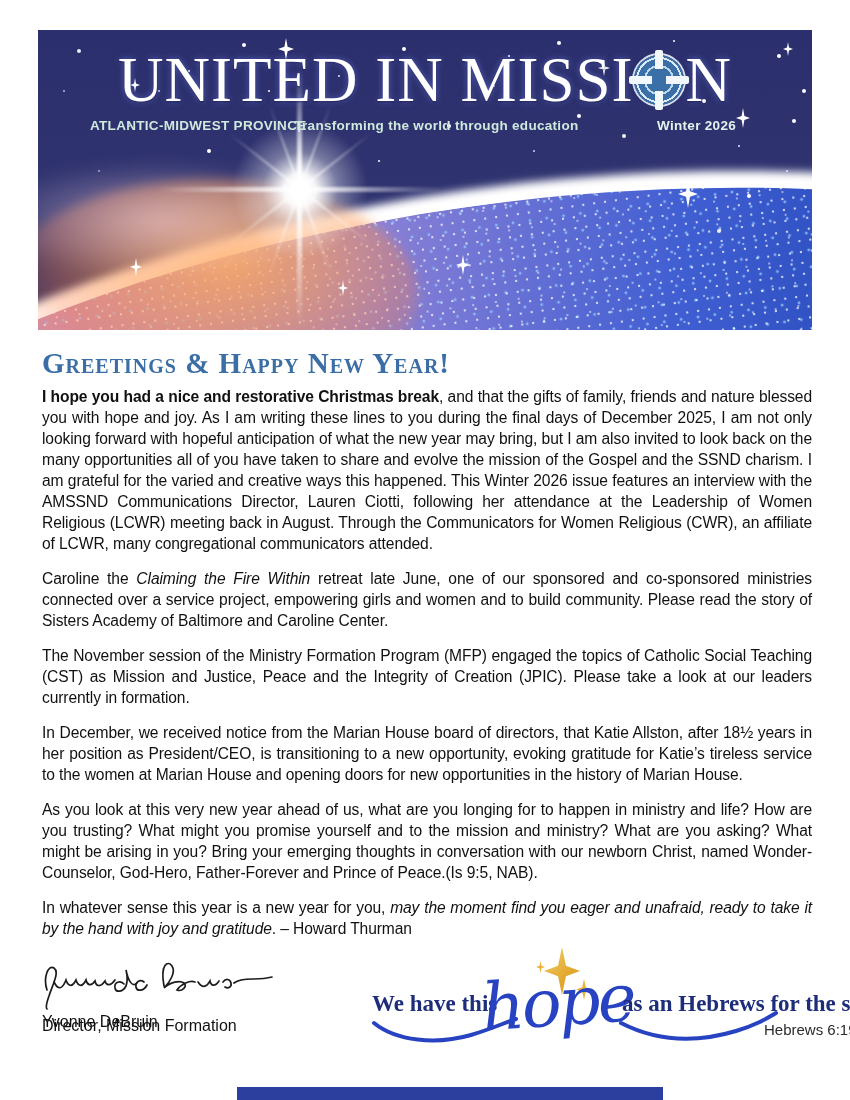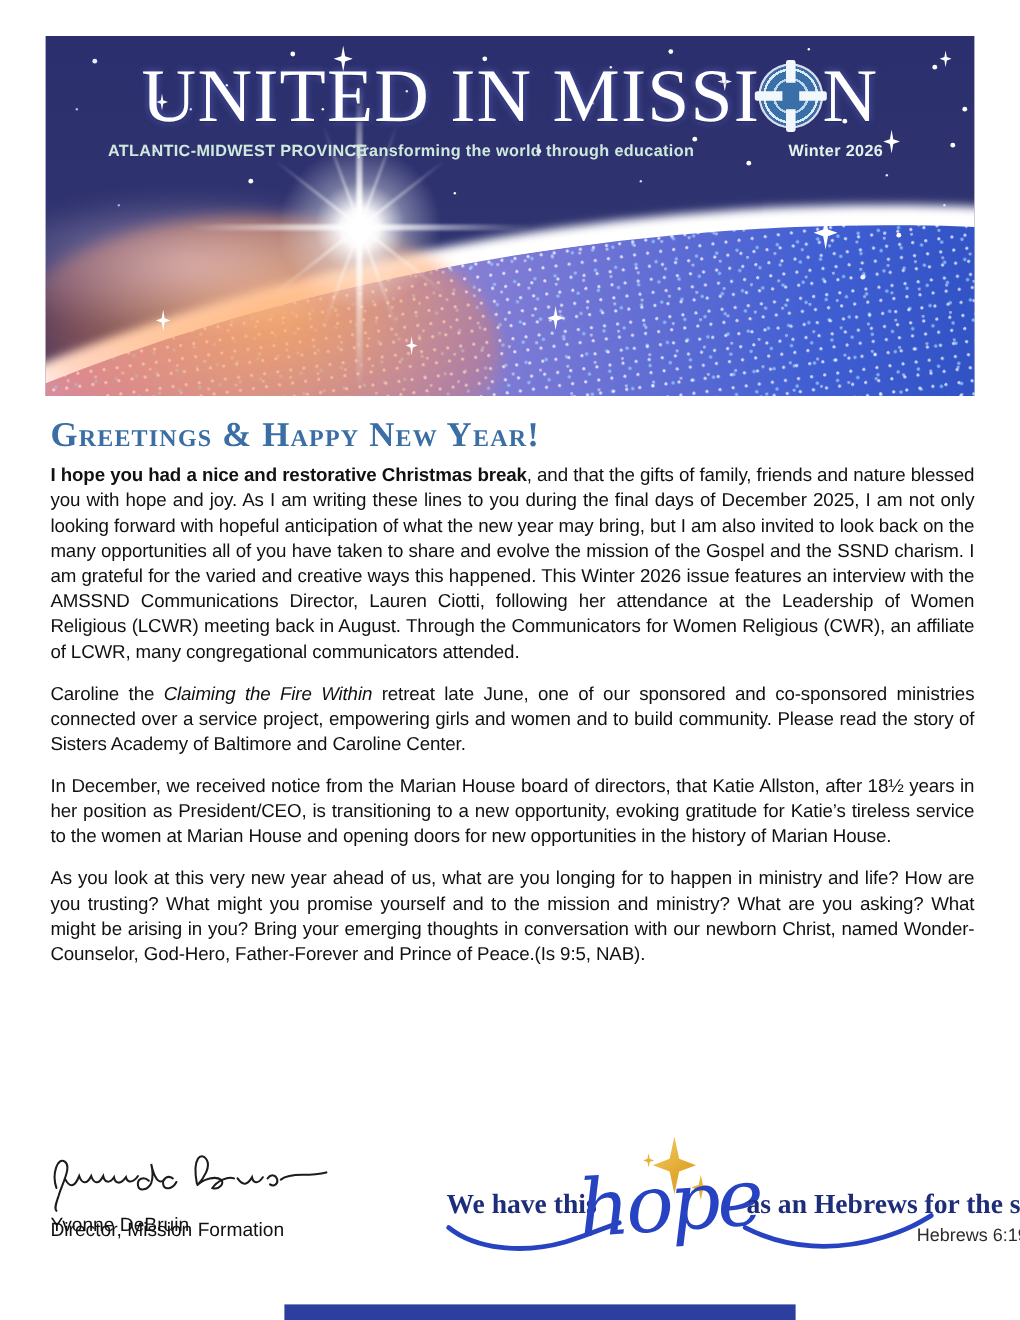--- a/index.html
+++ b/index.html
@@ -199,6 +199,7 @@
   <div class="body-copy">
       <p><span class="b">I hope you had a nice and restorative Christmas break</span><span>, and that the gifts of family, friends and nature blessed you with hope and joy. As I am writing these lines to you during the final days of December 2025, I am not only looking forward with hopeful anticipation of what the new year may bring, but I am also invited to look back on the many opportunities all of you have taken to share and evolve the mission of the Gospel and the SSND charism. I am grateful for the varied and creative ways this happened. This Winter 2026 issue features an interview with the AMSSND Communications Director, Lauren Ciotti, following her attendance at the Leadership of Women Religious (LCWR) meeting back in August. Through the Communicators for Women Religious (CWR), an affiliate of LCWR, many congregational communicators attended.</span></p>
       <p><span>Caroline the </span><span class="i">Claiming the Fire Within</span><span> retreat late June, one of our sponsored and co-sponsored ministries connected over a service project, empowering girls and women and to build community. Please read the story of Sisters Academy of Baltimore and Caroline Center.</span></p>
+      <p><span>The November session of the Ministry Formation Program (MFP) engaged the topics of Catholic Social Teaching (CST) as Mission and Justice, Peace and the Integrity of Creation (JPIC). Please take a look at our leaders currently in formation.</span></p>
       <p><span>In December, we received notice from the Marian House board of directors, that Katie Allston, after 18½ years in her position as President/CEO, is transitioning to a new opportunity, evoking gratitude for Katie’s tireless service to the women at Marian House and opening doors for new opportunities in the history of Marian House.</span></p>
       <p><span>As you look at this very new year ahead of us, what are you longing for to happen in ministry and life? How are you trusting? What might you promise yourself and to the mission and ministry? What are you asking? What might be arising in you? Bring your emerging thoughts in conversation with our newborn Christ, named Wonder-Counselor, God-Hero, Father-Forever and Prince of Peace.(Is 9:5, NAB).</span></p>
     </div>

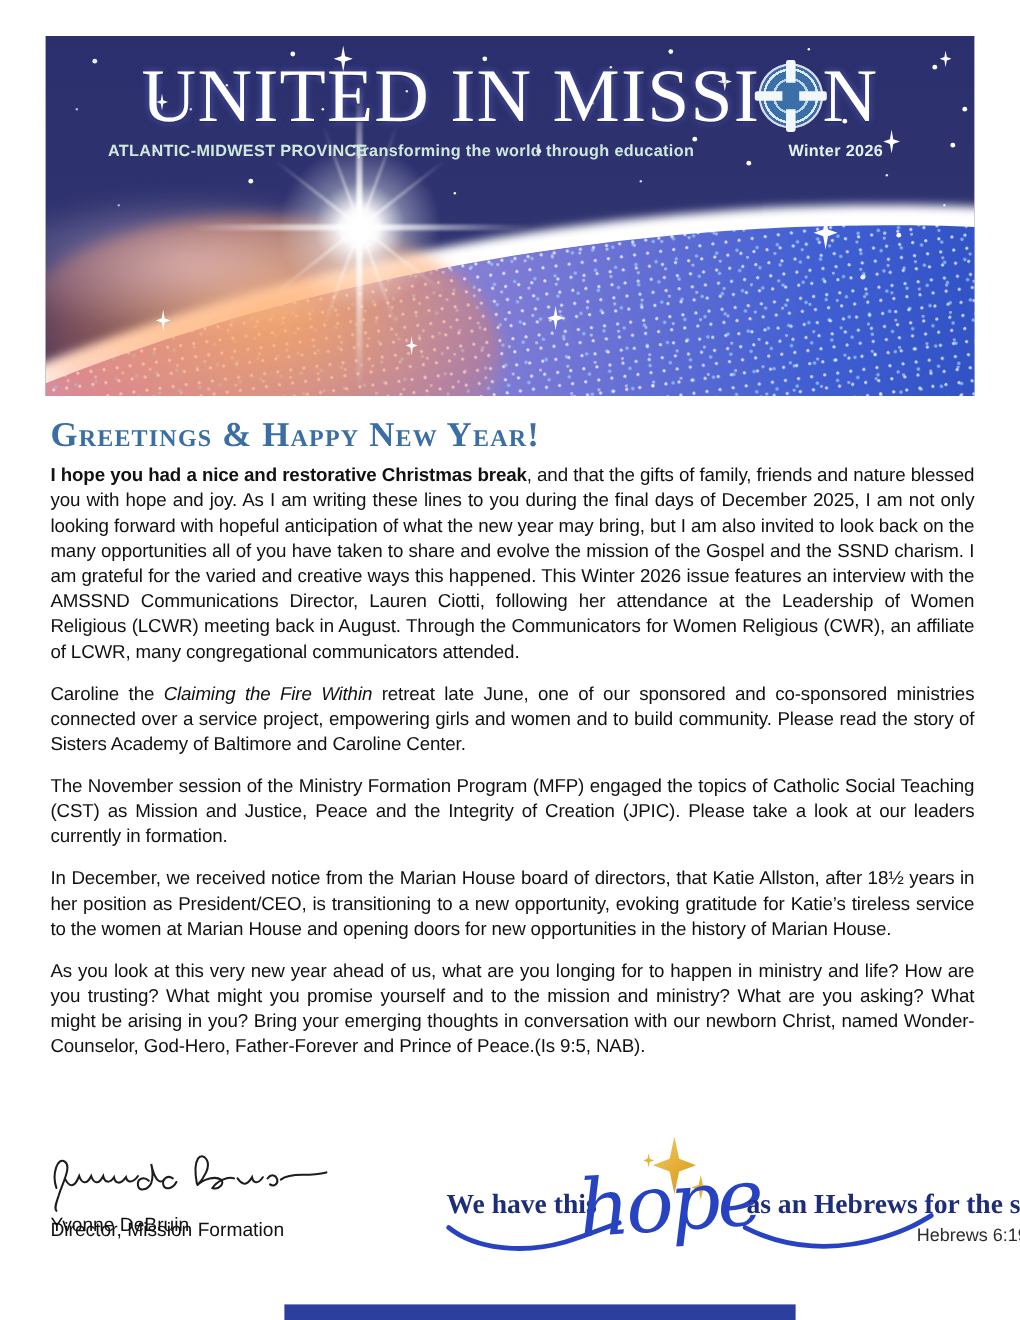--- a/index.html
+++ b/index.html
@@ -202,6 +202,7 @@
       <p><span>The November session of the Ministry Formation Program (MFP) engaged the topics of Catholic Social Teaching (CST) as Mission and Justice, Peace and the Integrity of Creation (JPIC). Please take a look at our leaders currently in formation.</span></p>
       <p><span>In December, we received notice from the Marian House board of directors, that Katie Allston, after 18½ years in her position as President/CEO, is transitioning to a new opportunity, evoking gratitude for Katie’s tireless service to the women at Marian House and opening doors for new opportunities in the history of Marian House.</span></p>
       <p><span>As you look at this very new year ahead of us, what are you longing for to happen in ministry and life? How are you trusting? What might you promise yourself and to the mission and ministry? What are you asking? What might be arising in you? Bring your emerging thoughts in conversation with our newborn Christ, named Wonder-Counselor, God-Hero, Father-Forever and Prince of Peace.(Is 9:5, NAB).</span></p>
+      <p><span>In whatever sense this year is a new year for you, </span><span class="i">may the moment find you eager and unafraid, ready to take it by the hand with joy and gratitude</span><span>. – Howard Thurman</span></p>
     </div>
 
   <svg class="sig-svg" width="235" height="58" viewBox="0 0 235 58">

